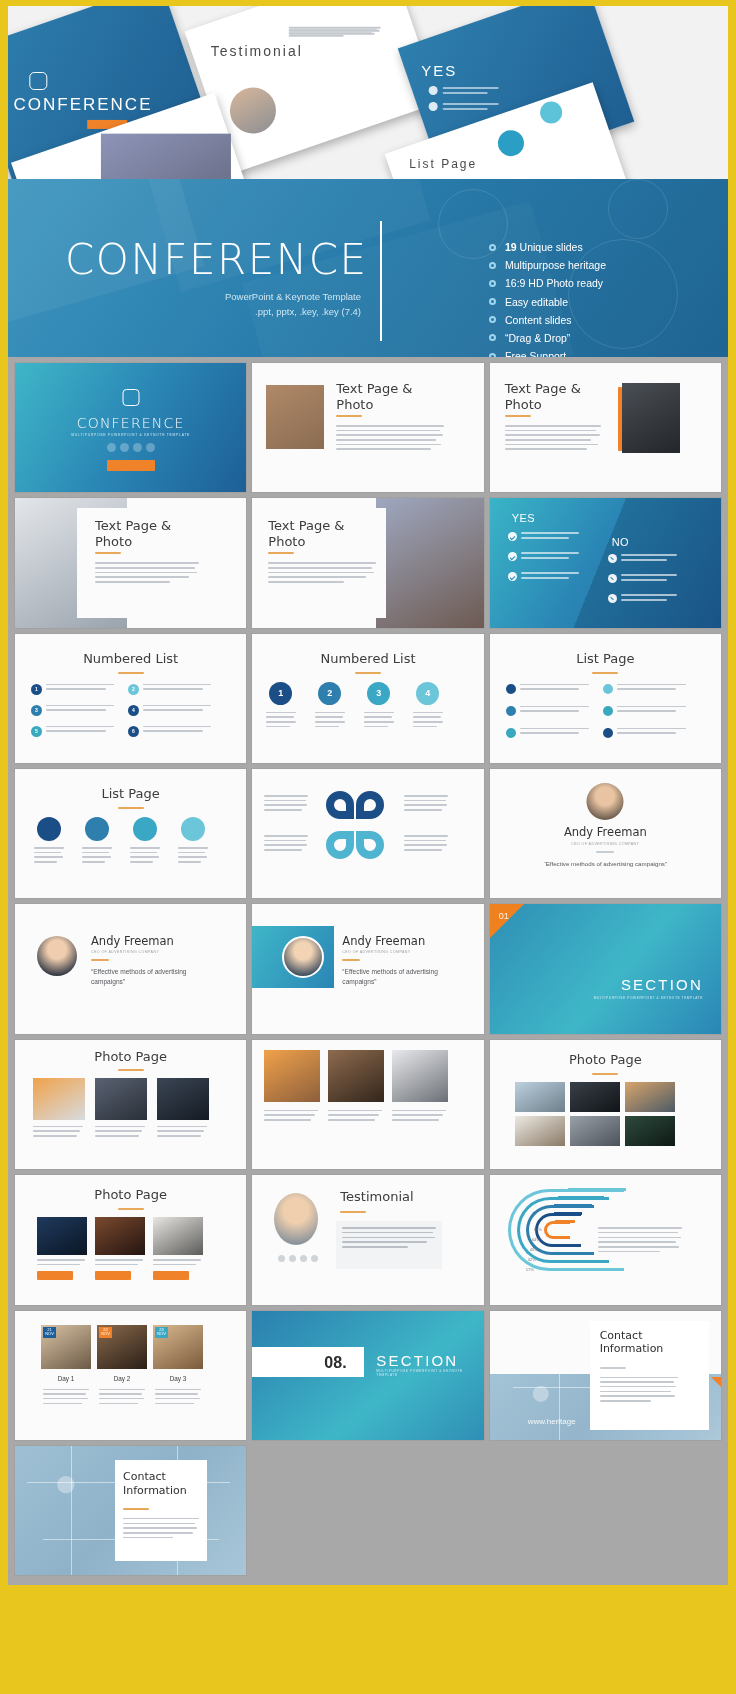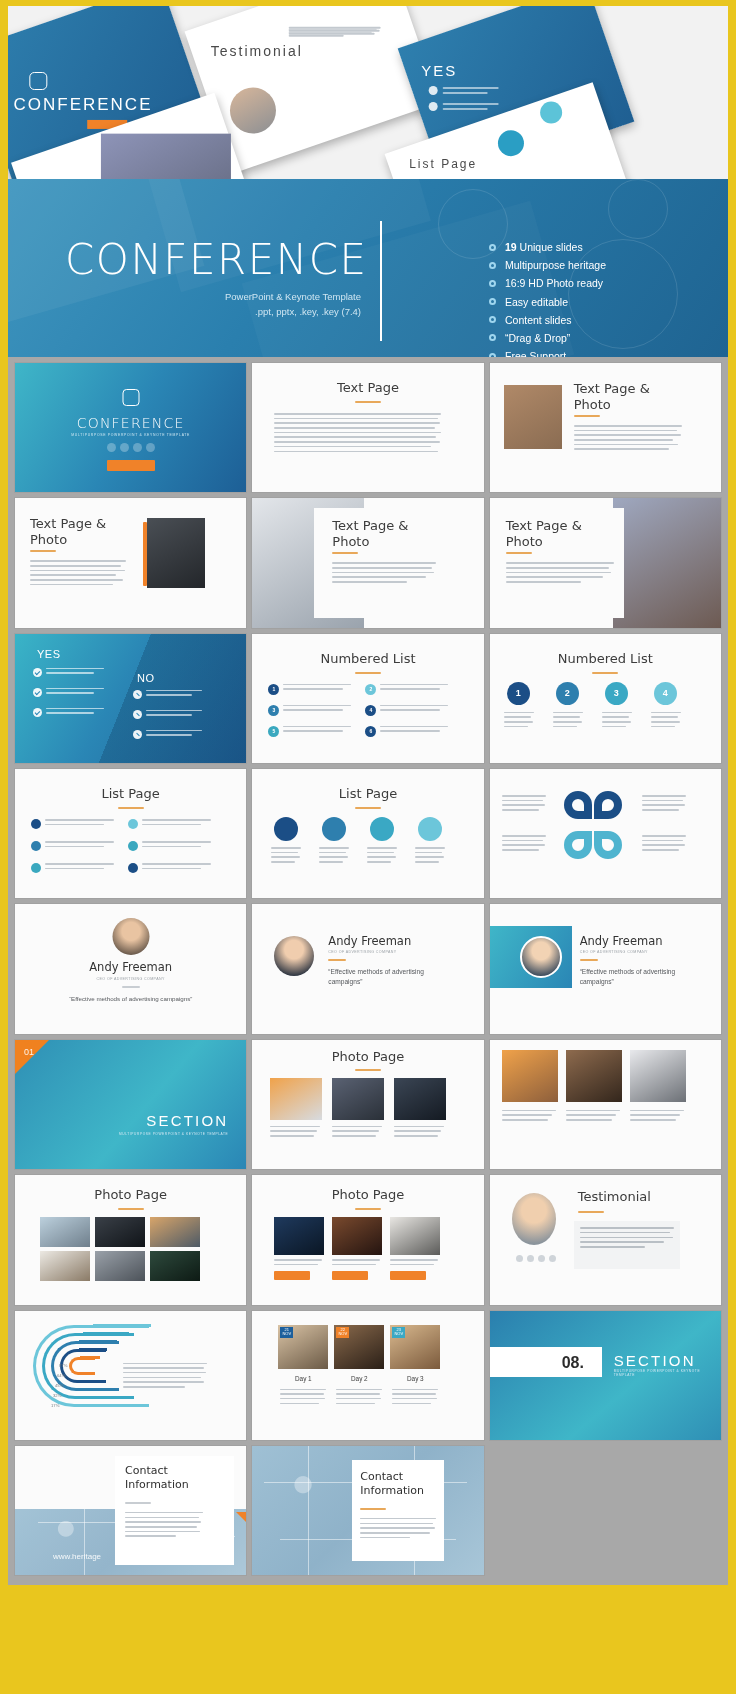--- a/index.html
+++ b/index.html
@@ -322,21 +322,6 @@
         <div class="btn-orange" style="left:50%;transform:translateX(-50%);top:97px;width:48px;height:11px;"></div>
       </div>
 
-      <div class="slide">
-        <div class="s-title" style="top:17px;">Text Page</div>
-        <div class="rule c" style="top:38px;"></div>
-        <div class="txtblock" style="left:22px;top:50px;width:167px;">
-          <div class="ln" style="width:100%"></div>
-            <div class="ln" style="width:98%"></div>
-          <div class="ln" style="width:99%"></div>
-            <div class="ln" style="width:96%"></div>
-          <div class="ln" style="width:100%"></div>
-            <div class="ln" style="width:97%"></div>
-          <div class="ln" style="width:99%"></div>
-            <div class="ln" style="width:94%"></div>
-          <div class="ln" style="width:98%"></div>
-        </div>
-      </div>
 
       <div class="slide">
         <div class="ph warm" style="left:14px;top:22px;width:58px;height:64px;"></div>

